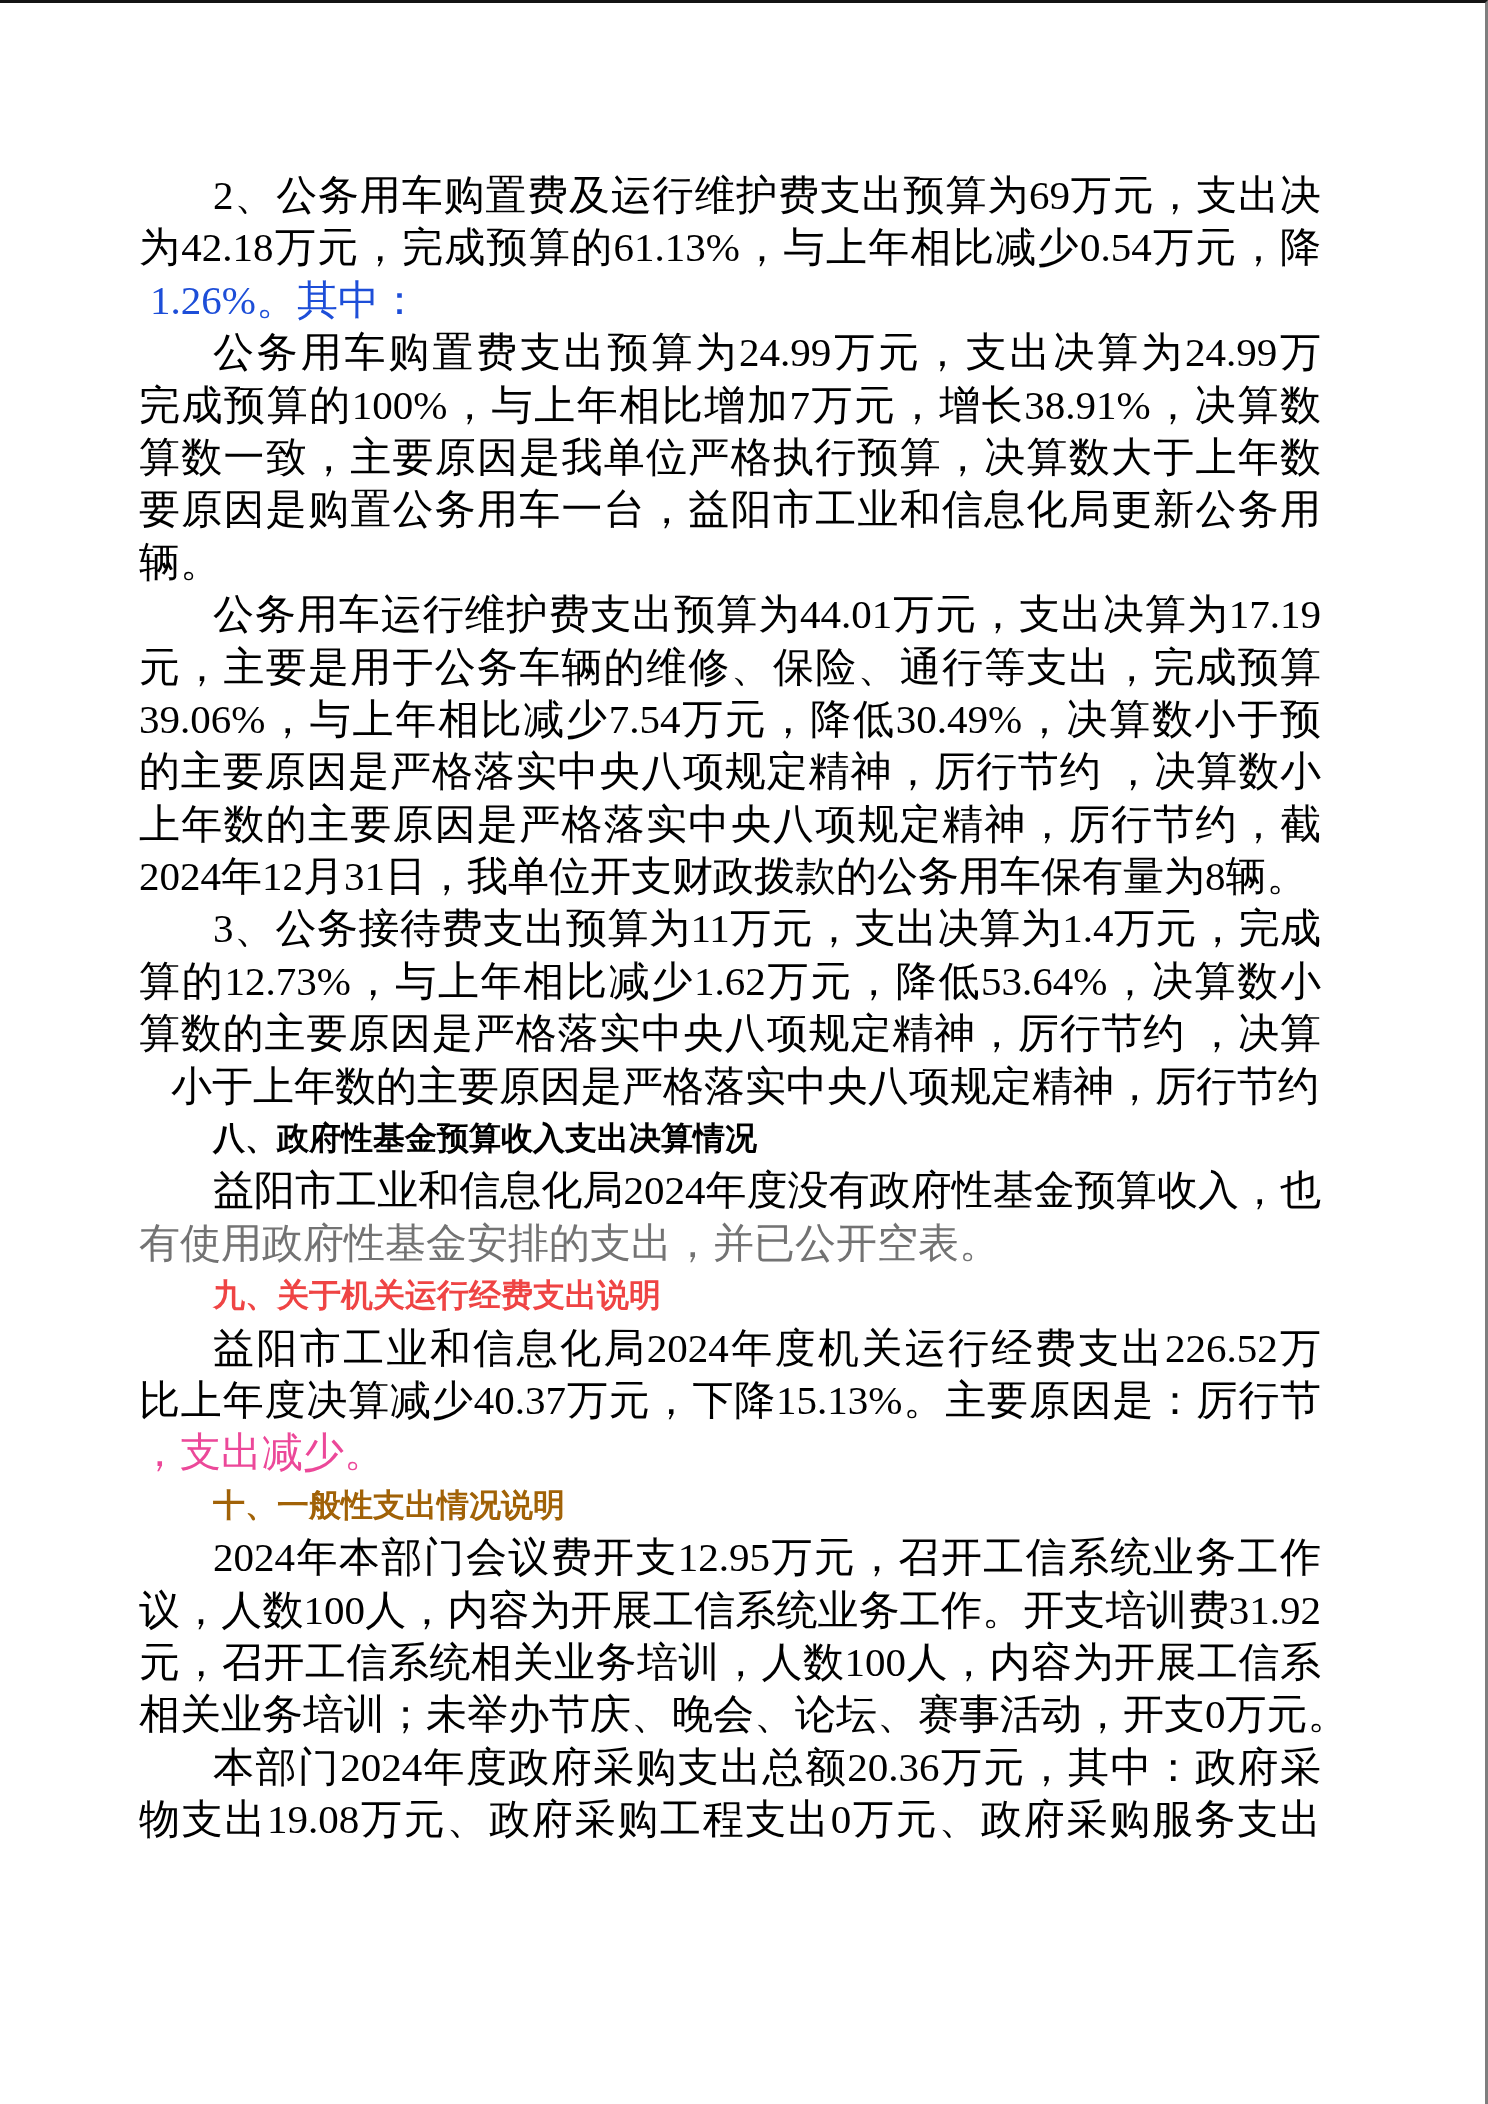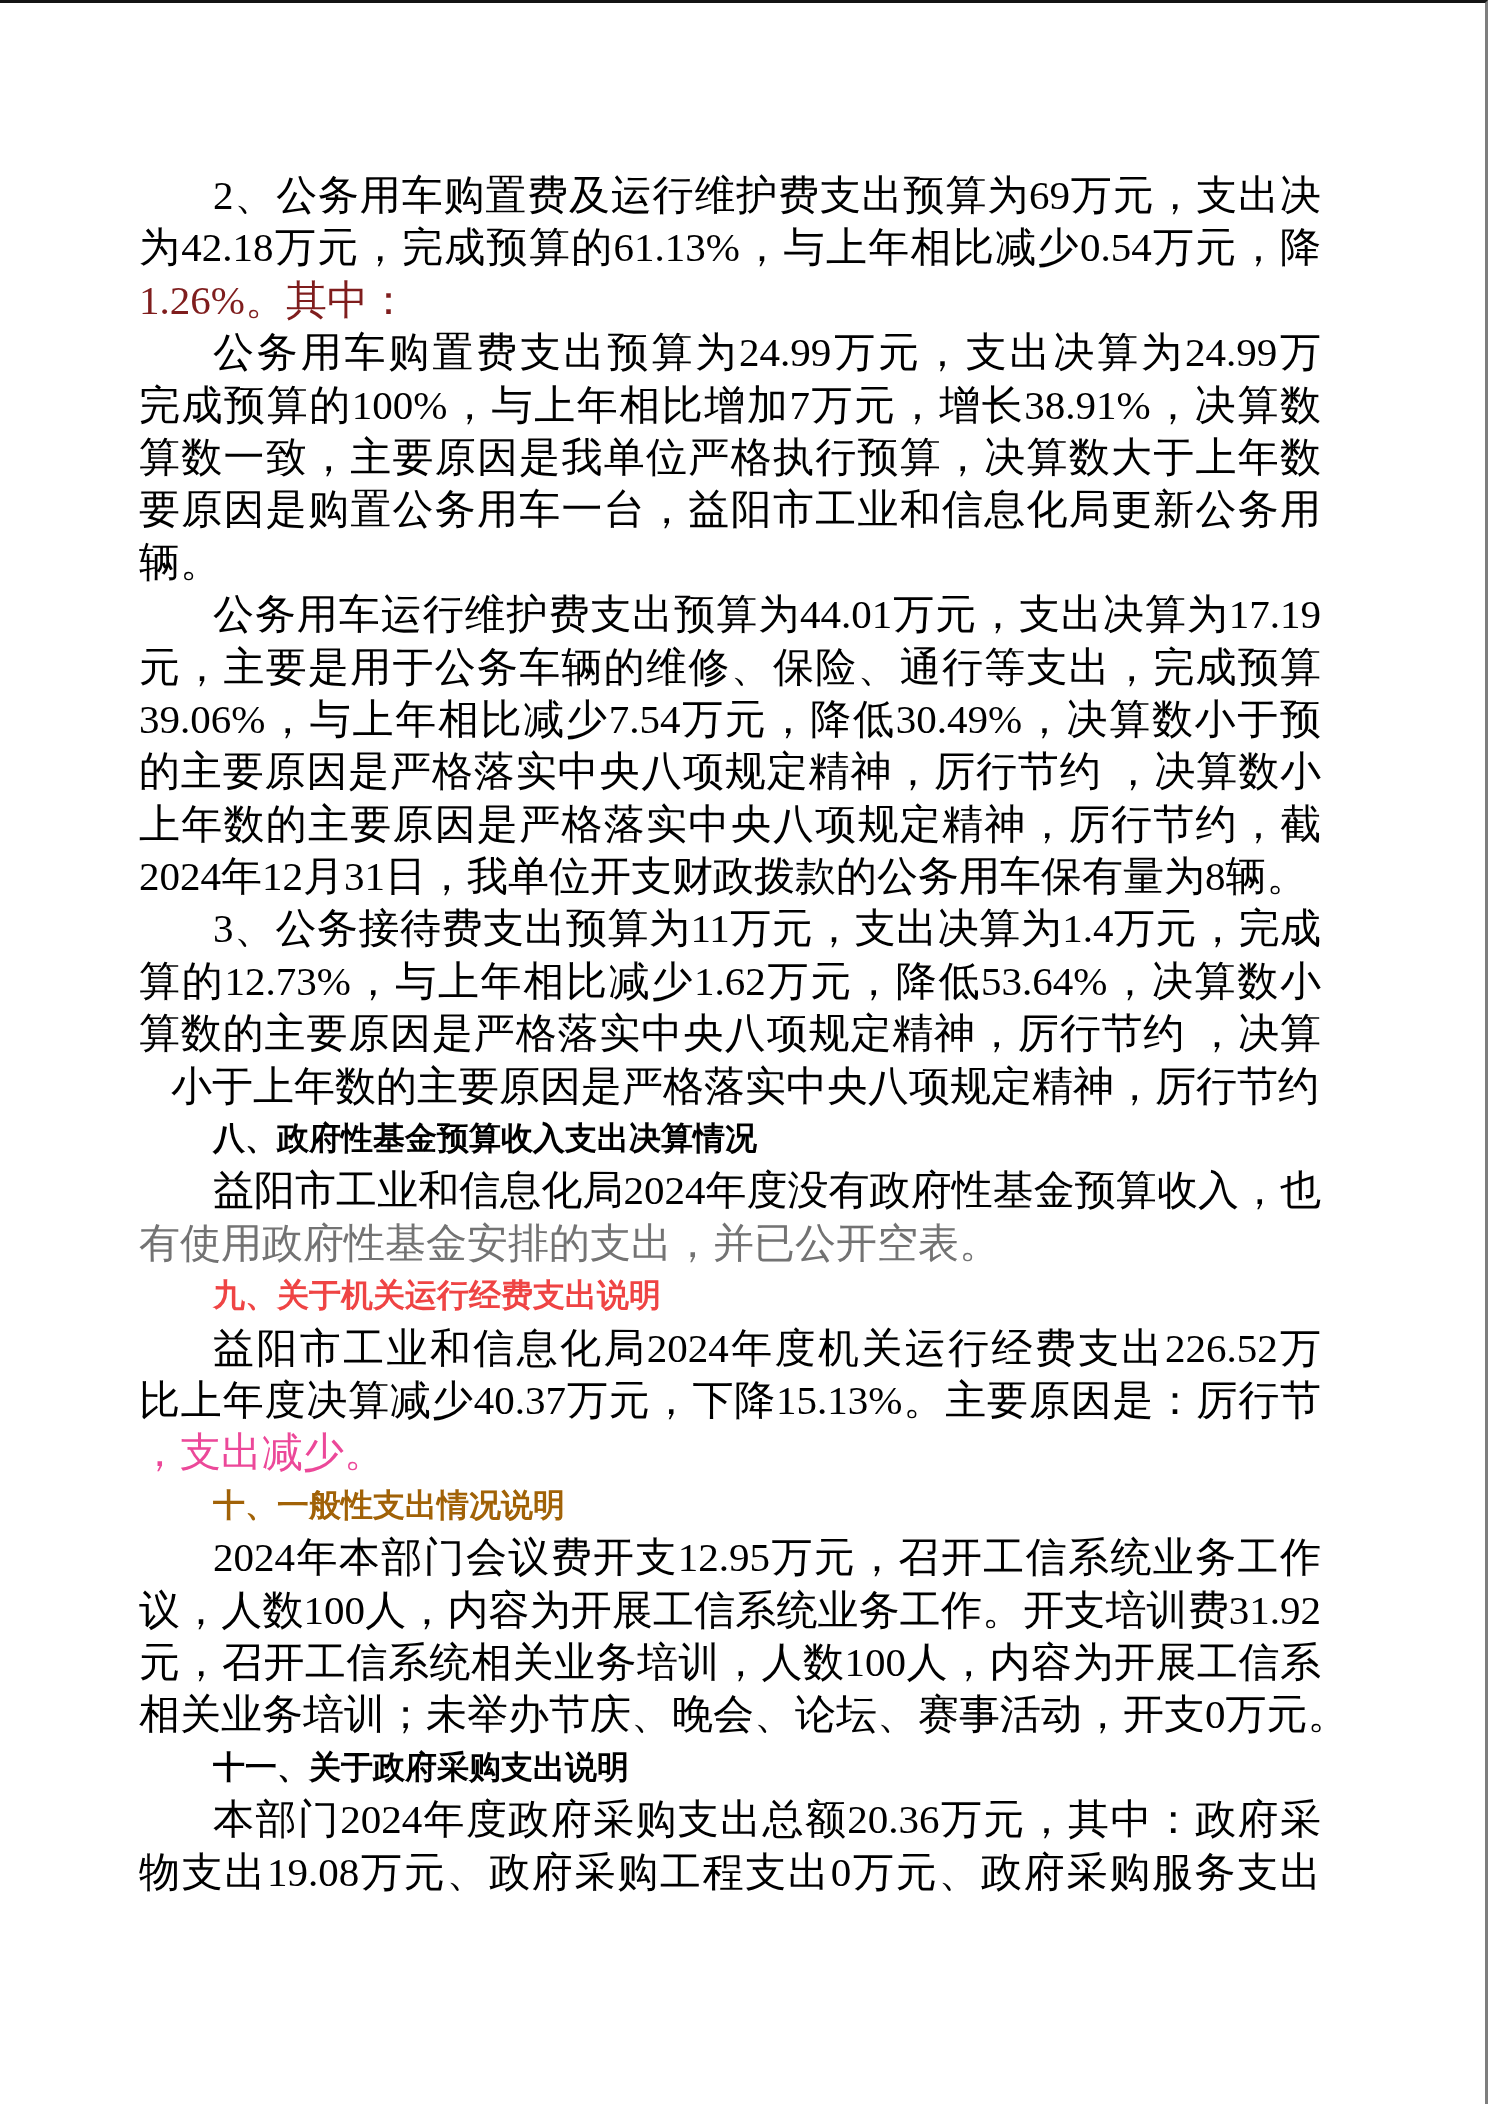--- a/index.html
+++ b/index.html
@@ -51,7 +51,7 @@
       <div class="block body">
         <div class="line indent justify" style="color: rgb(0, 0, 0);">2、公务用车购置费及运行维护费支出预算为69万元，支出决算</div>
         <div class="line justify" style="color: rgb(0, 0, 0);">为42.18万元，完成预算的61.13%，与上年相比减少0.54万元，降低</div>
-        <div class="line" style="color: #7f1d1d;">1.26%。其中：</div>
+        <div class="line" style="color: #1d4ed8; margin-left: 11px;">1.26%。其中：</div>
       </div>
       <div class="block body">
         <div class="line indent justify" style="color: rgb(0, 0, 0);">公务用车购置费支出预算为24.99万元，支出决算为24.99万元，</div>

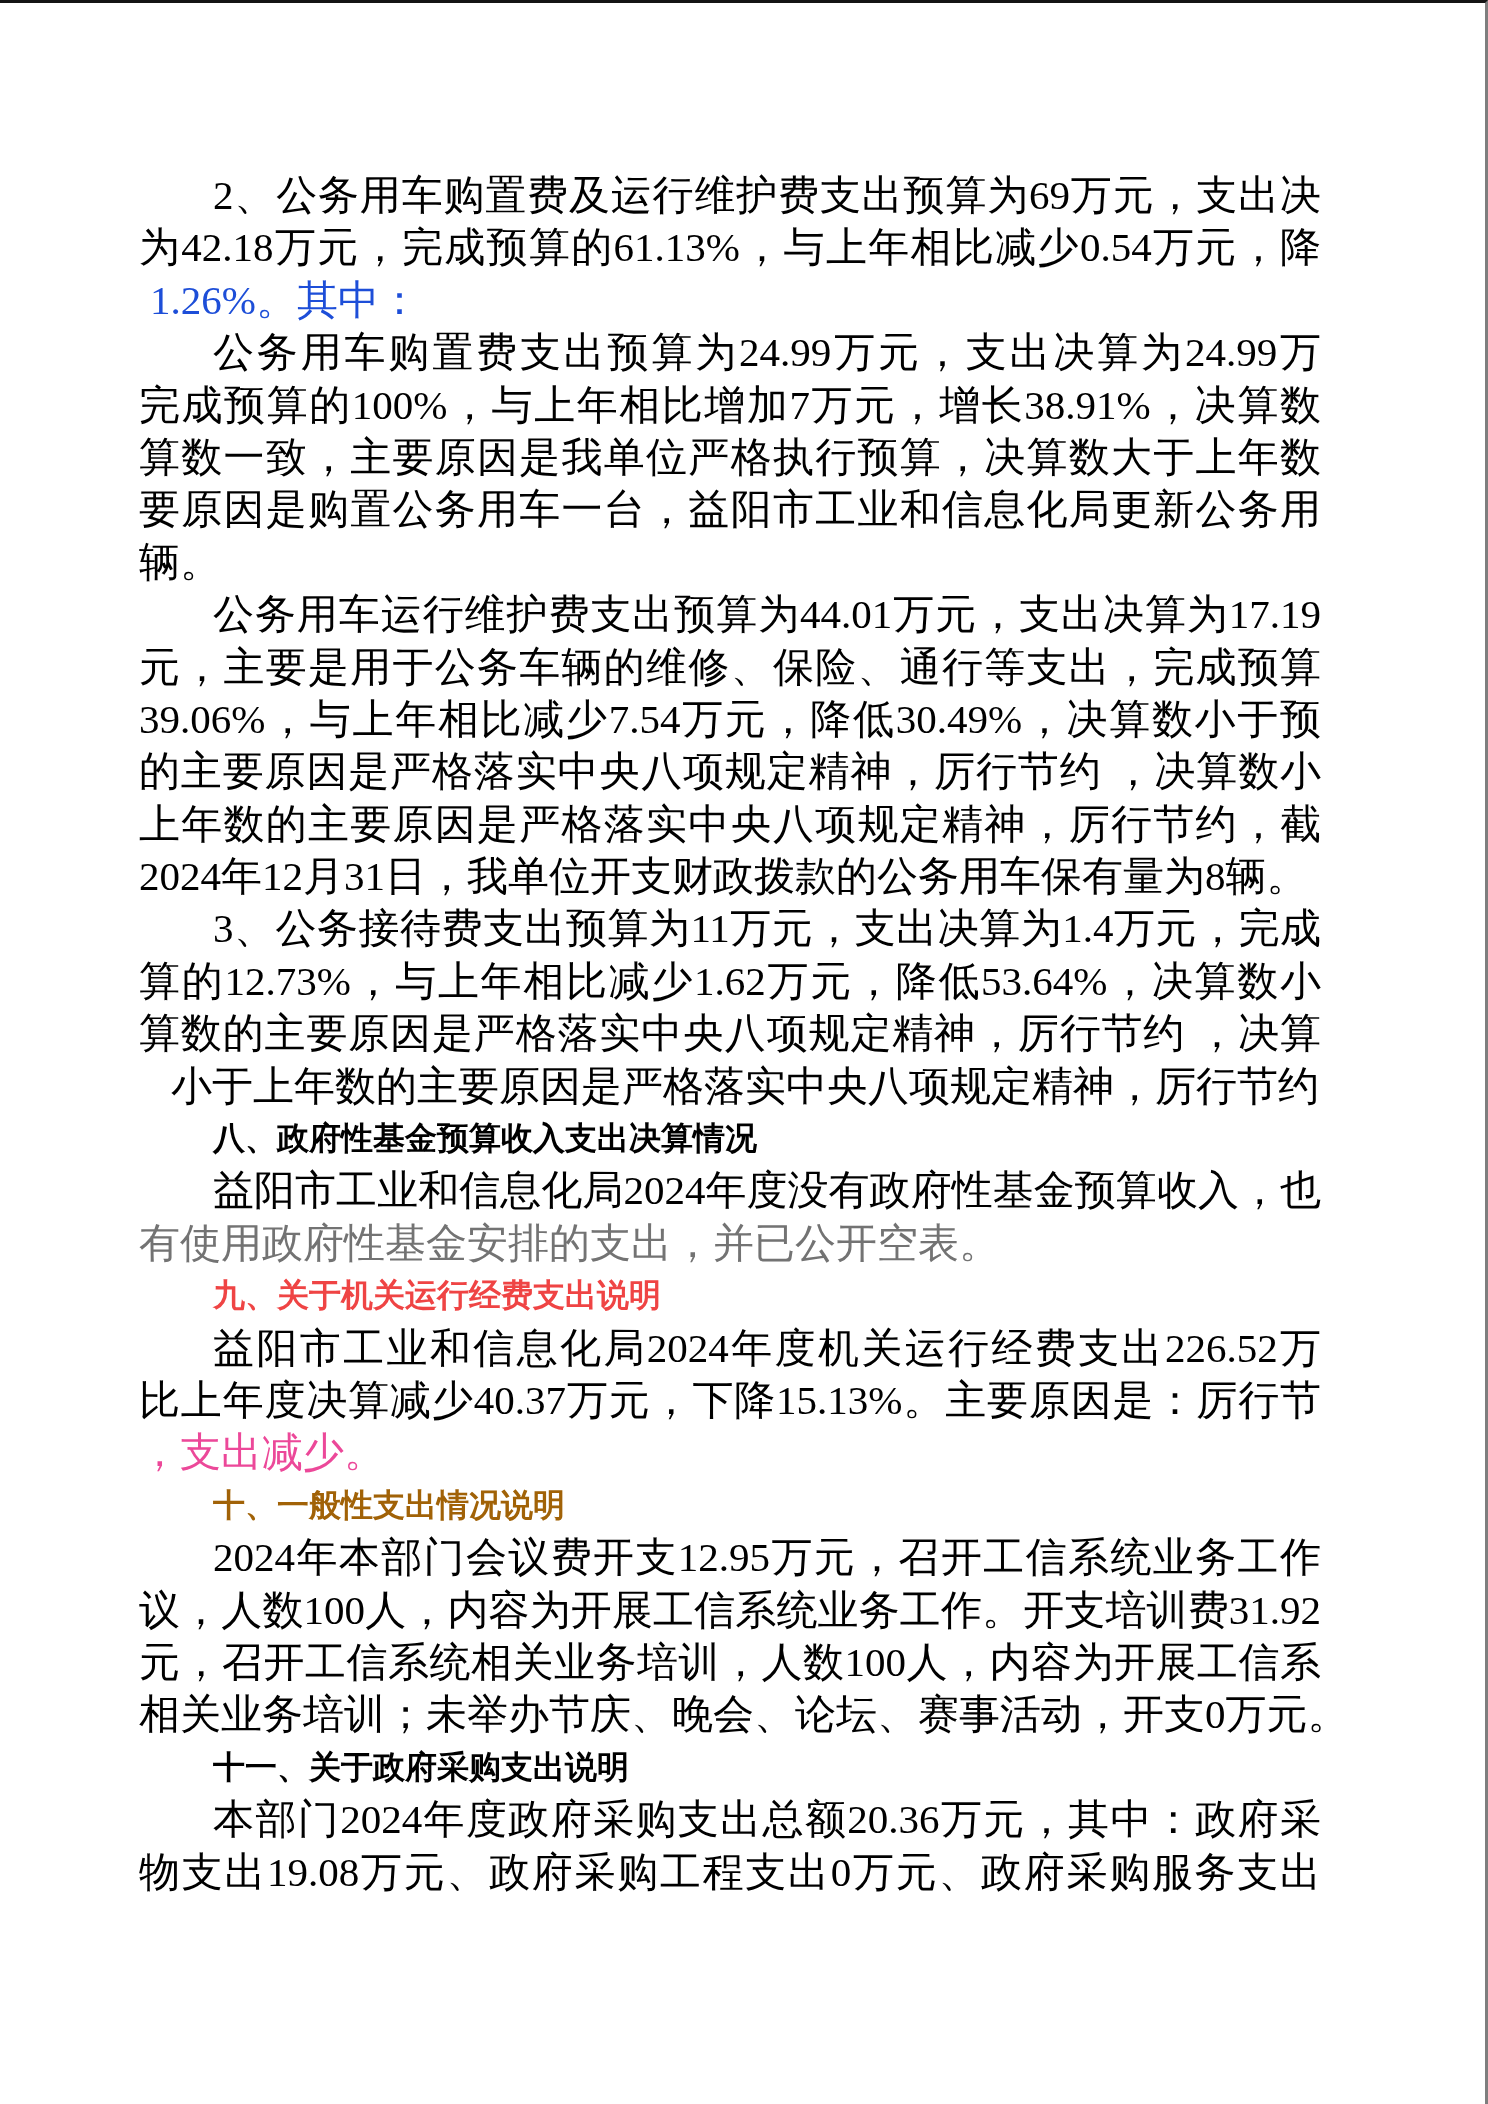--- a/index.html
+++ b/index.html
@@ -98,9 +98,6 @@
         <div class="line justify" style="color: rgb(0, 0, 0);">元，召开工信系统相关业务培训，人数100人，内容为开展工信系统</div>
         <div class="line" style="color: rgb(0, 0, 0);">相关业务培训；未举办节庆、晚会、论坛、赛事活动，开支0万元。</div>
       </div>
-      <div class="block heading">
-        <div class="line indent" style="color: rgb(0, 0, 0);">十一、关于政府采购支出说明</div>
-      </div>
       <div class="block body">
         <div class="line indent justify" style="color: rgb(0, 0, 0);">本部门2024年度政府采购支出总额20.36万元，其中：政府采购货</div>
         <div class="line justify" style="color: rgb(0, 0, 0);">物支出19.08万元、政府采购工程支出0万元、政府采购服务支出1.28</div>

